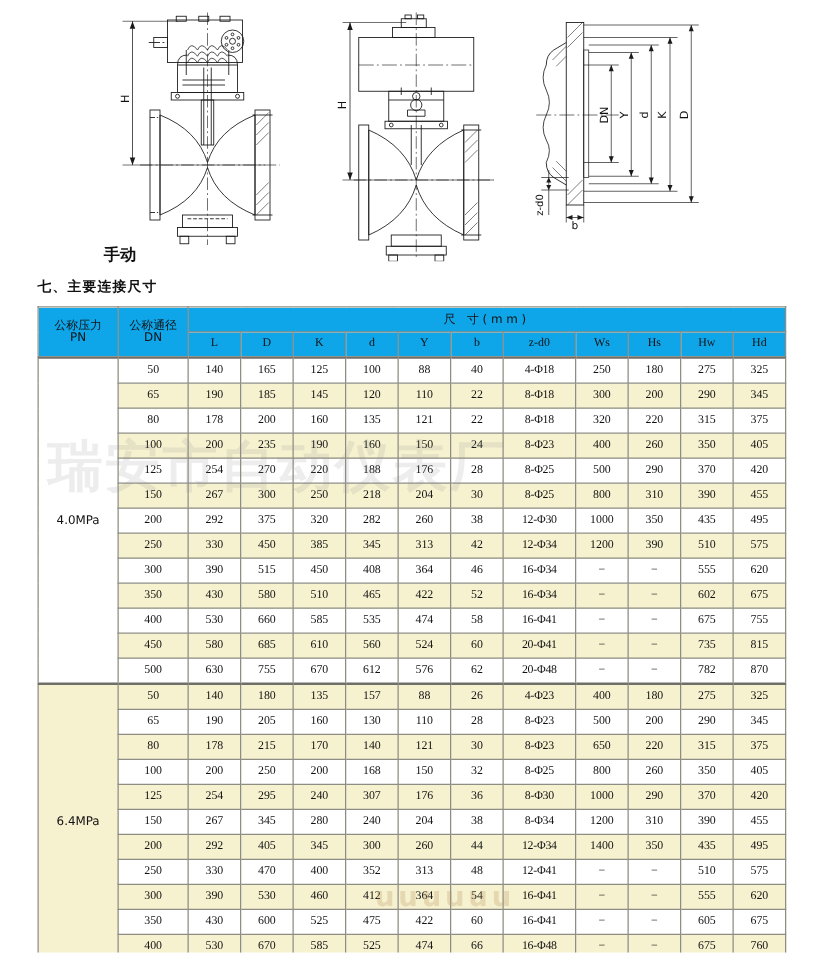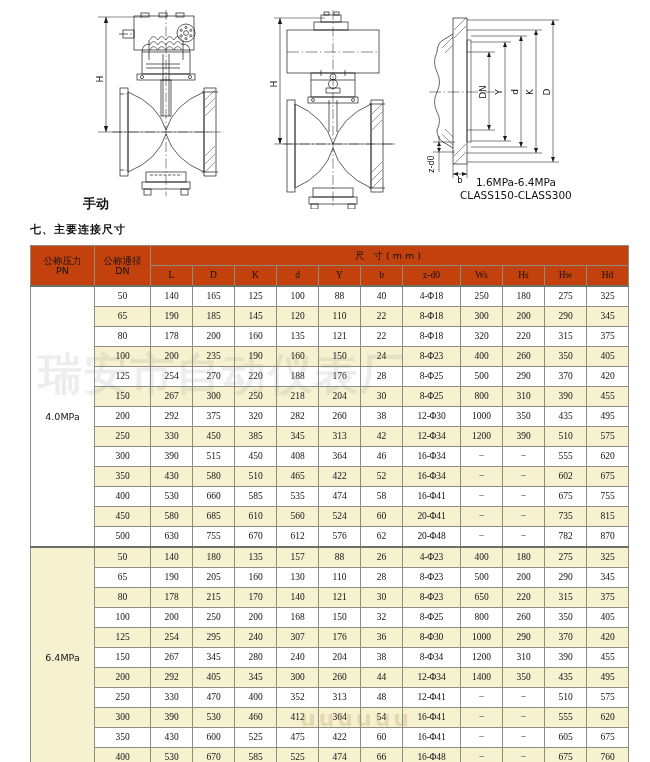--- a/index.html
+++ b/index.html
@@ -378,10 +378,6 @@
 
   <div class="dwg-caption" id="cap-manual">手动</div>
 
-  <div class="dwg-caption" id="cap-flange">
-    <div>1.6MPa-6.4MPa</div>
-    <div>CLASS150-CLASS300</div>
-  </div>
 </div>
 
 <div id="section-heading">七、主要连接尺寸</div>

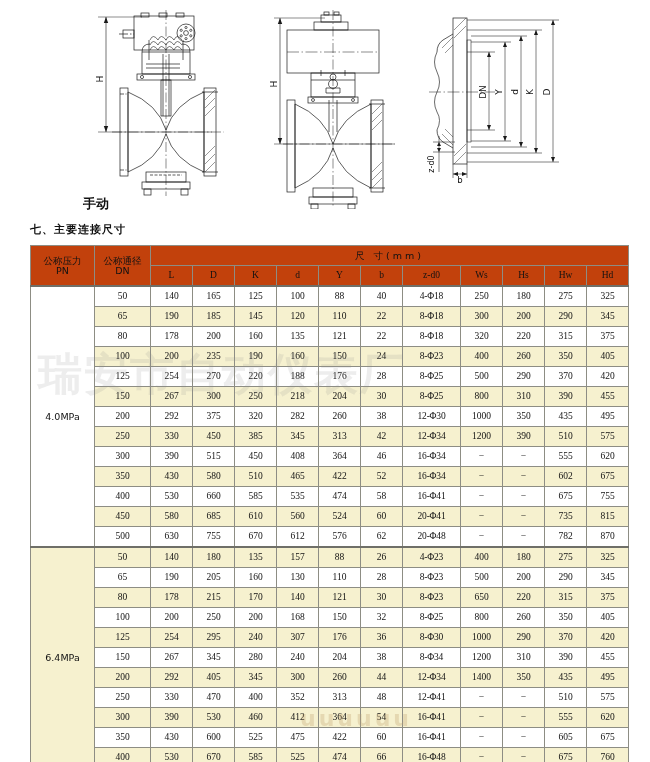--- a/index.html
+++ b/index.html
@@ -80,7 +80,7 @@
     background-clip: padding-box;
   }
   thead th {
-    background: #c2410c;
+    background: #0ea5e9;
     font-size: 10px;
   }
   th.hdr-cn {

